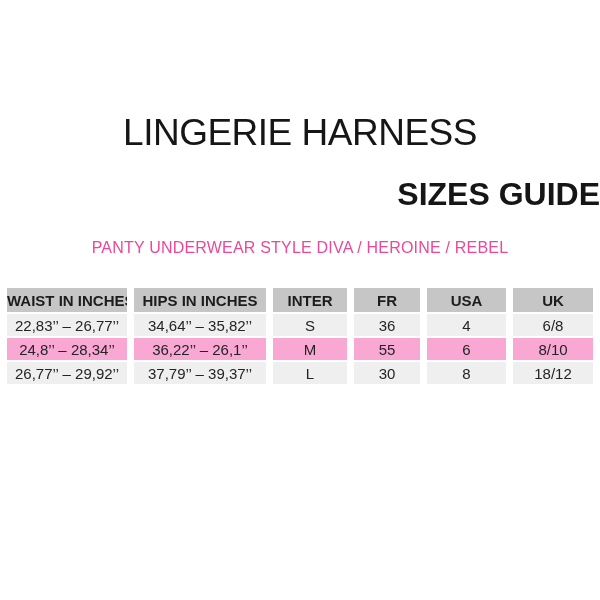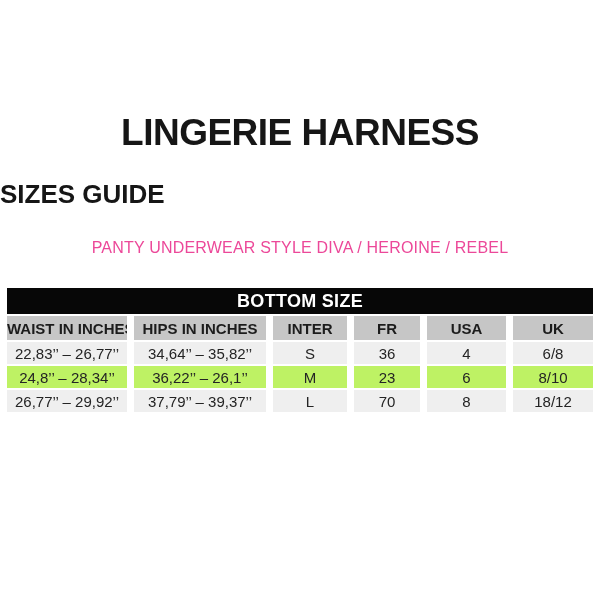--- a/index.html
+++ b/index.html
@@ -18,7 +18,7 @@
     text-align: center;
     font-size: 37px;
     line-height: 37px;
-    font-weight: 700;
+    font-weight: 400;
     letter-spacing: -0.5px;
     color: #161616;
   }

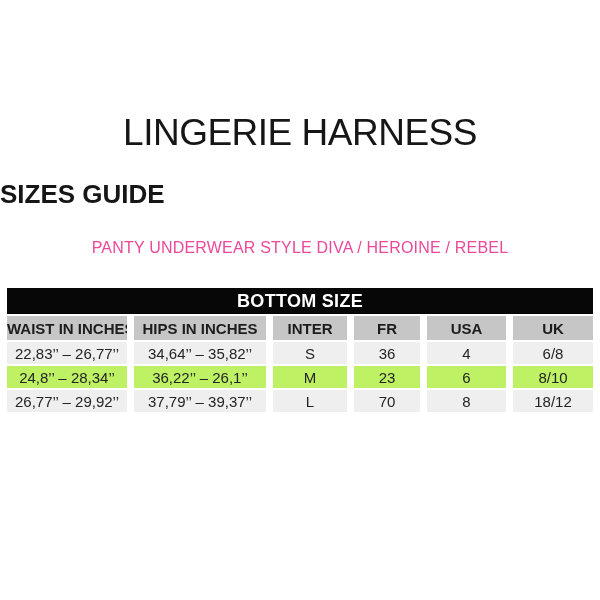--- a/index.html
+++ b/index.html
@@ -25,8 +25,8 @@
   .subtitle {
     position: absolute;
     top: 181px; left: 0; width: 600px;
-    text-align: left;
-    font-size: 26px;
+    text-align: right;
+    font-size: 32px;
     line-height: 26px;
     font-weight: 700;
     color: #161616;

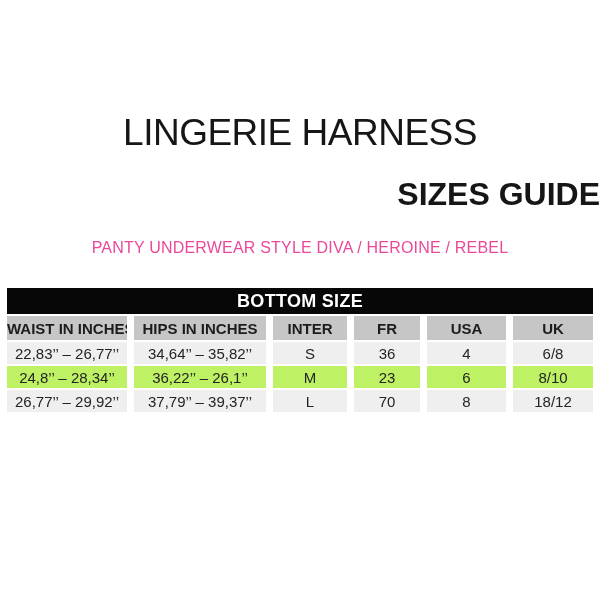--- a/index.html
+++ b/index.html
@@ -103,9 +103,6 @@
           <col style="width:80px">
       </colgroup>
       <tbody>
-          <tr>
-        <td class="band-cell" colspan="6">BOTTOM SIZE</td>
-      </tr>
       <tr>
         <th class="col-header">WAIST IN INCHES</th>
         <th class="col-header">HIPS IN INCHES</th>

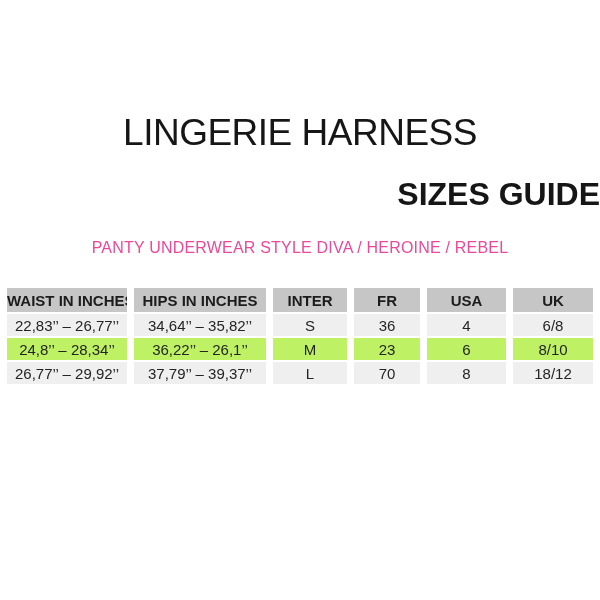--- a/index.html
+++ b/index.html
@@ -79,7 +79,7 @@
     color: #242424;
   }
   tr.row-light td { background: #efefef; margin-top: 18px; }
-  tr.row-dark td { background: #bef264; }
+  tr.row-dark td { background: #f9a8d4; }
 </style>
 </head>
 <body>

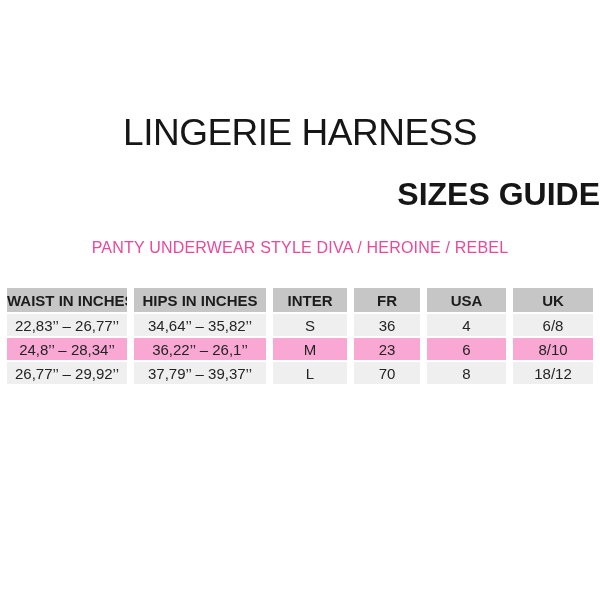--- a/index.html
+++ b/index.html
@@ -123,7 +123,7 @@
         <td>24,8’’ – 28,34’’</td>
         <td>36,22’’ – 26,1’’</td>
         <td>M</td>
-        <td>23</td>
+        <td>55</td>
         <td>6</td>
         <td>8/10</td>
       </tr>

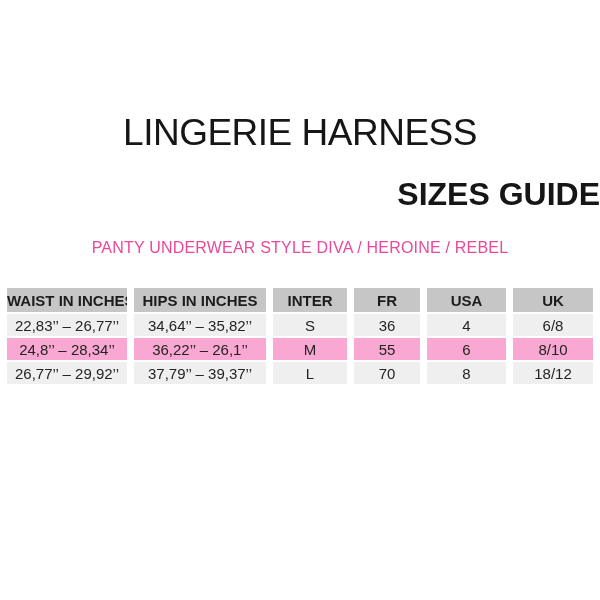--- a/index.html
+++ b/index.html
@@ -131,7 +131,7 @@
         <td>26,77’’ – 29,92’’</td>
         <td>37,79’’ – 39,37’’</td>
         <td>L</td>
-        <td>70</td>
+        <td>30</td>
         <td>8</td>
         <td>18/12</td>
       </tr>

